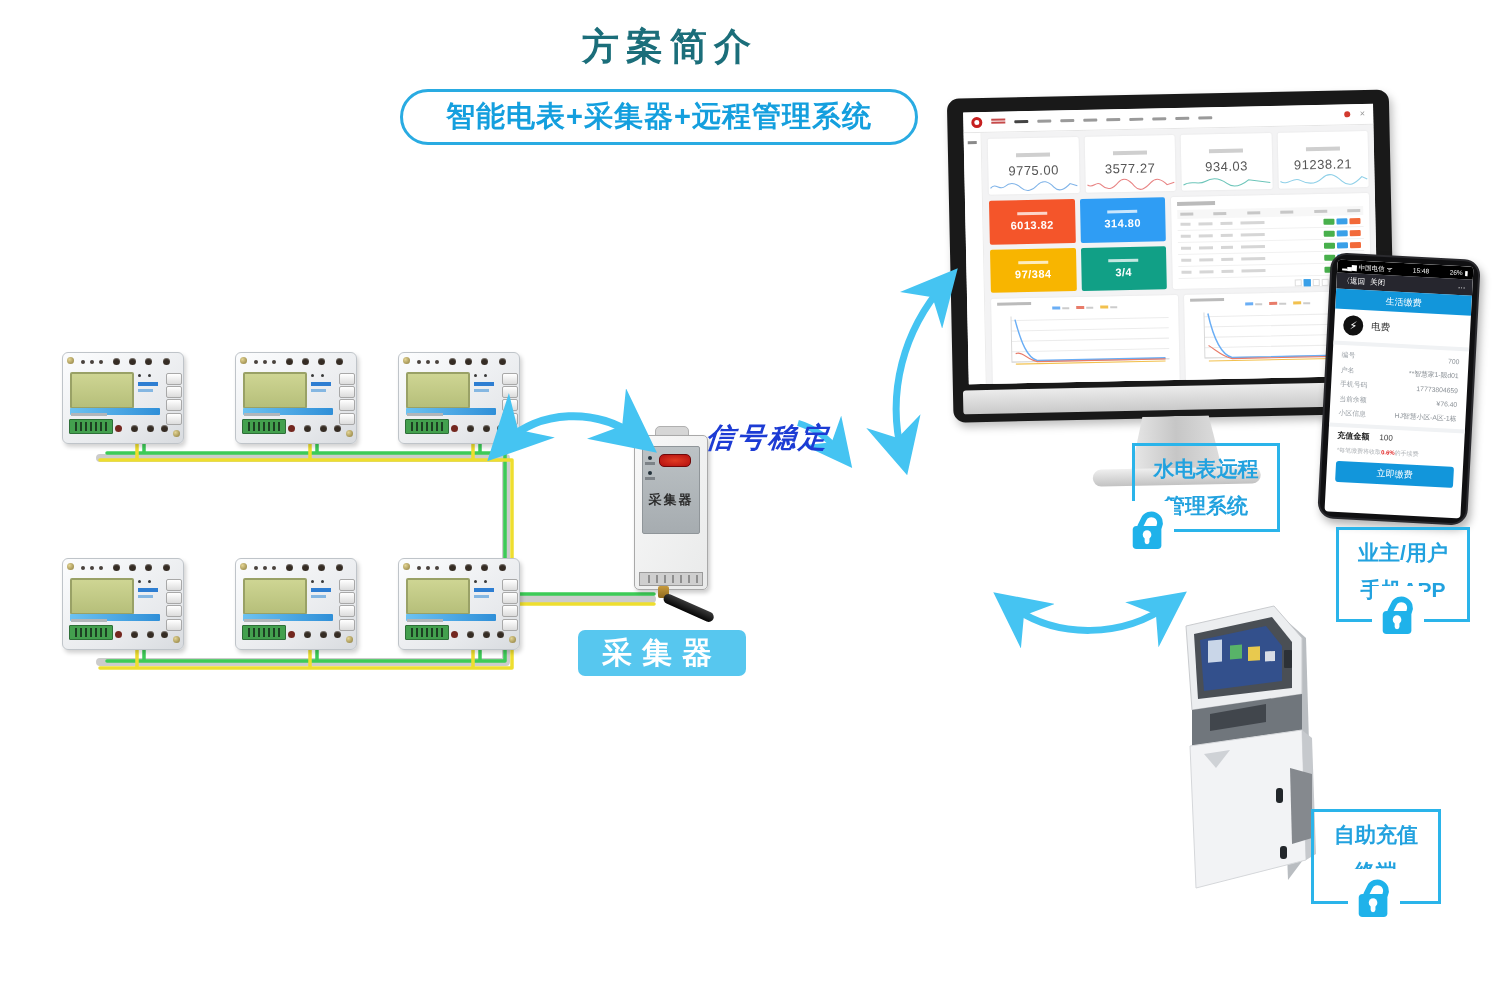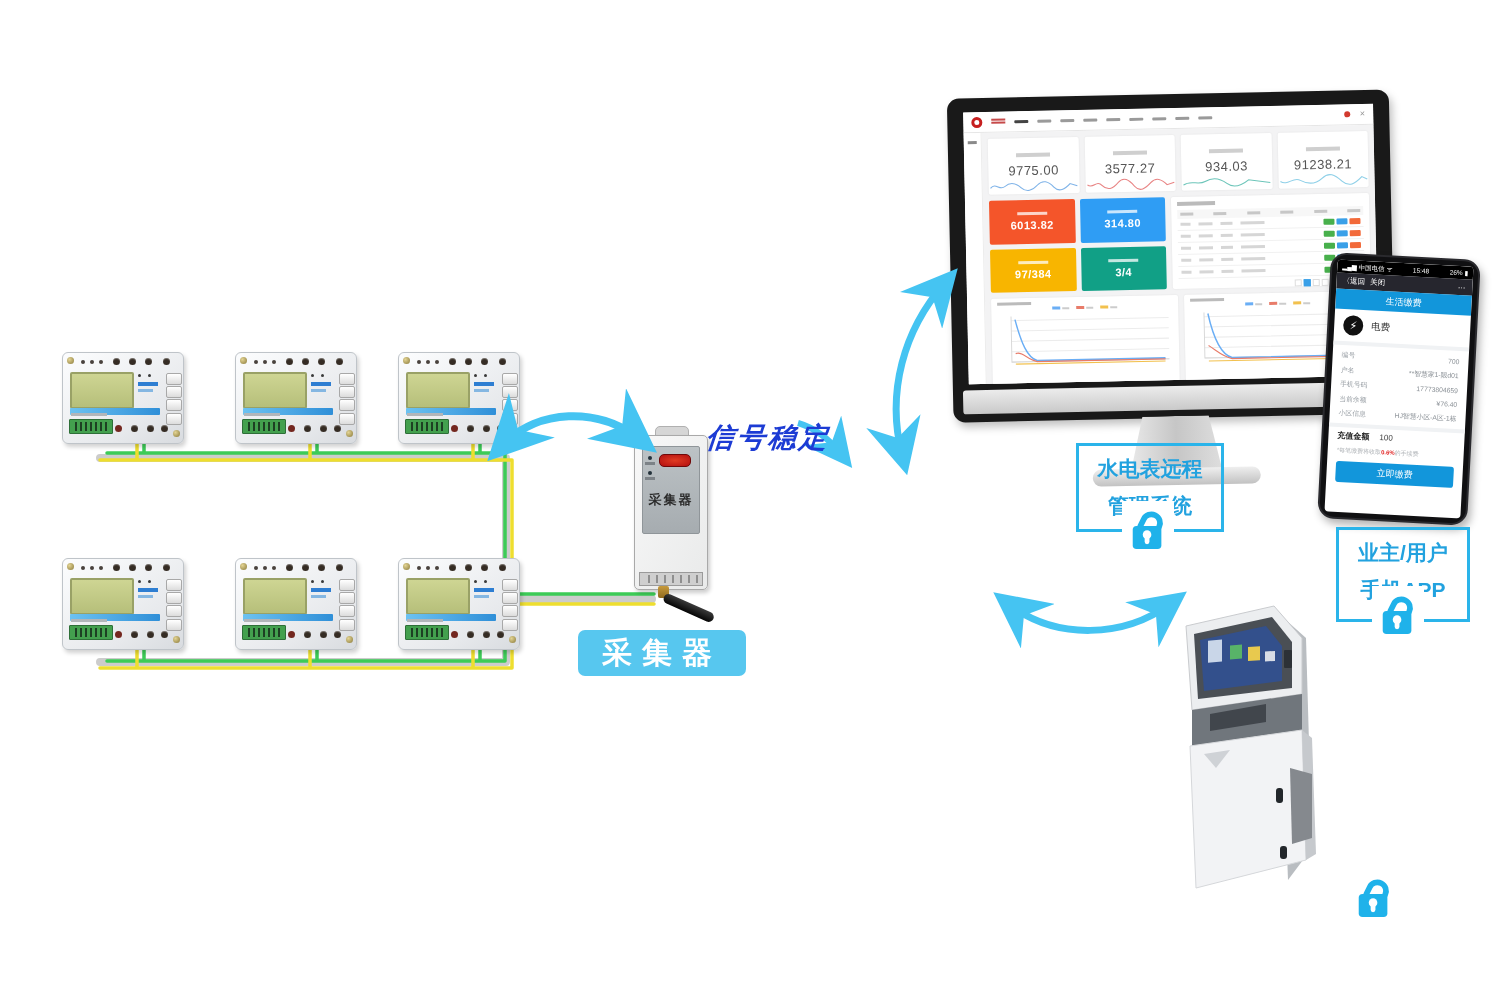--- a/index.html
+++ b/index.html
@@ -179,6 +179,7 @@
     </g>
   </svg>
 
+  <div class="abs title">方案简介</div>
 
   <div class="abs meter-slot" style="left:62px;top:352px">
     <div class="meter">

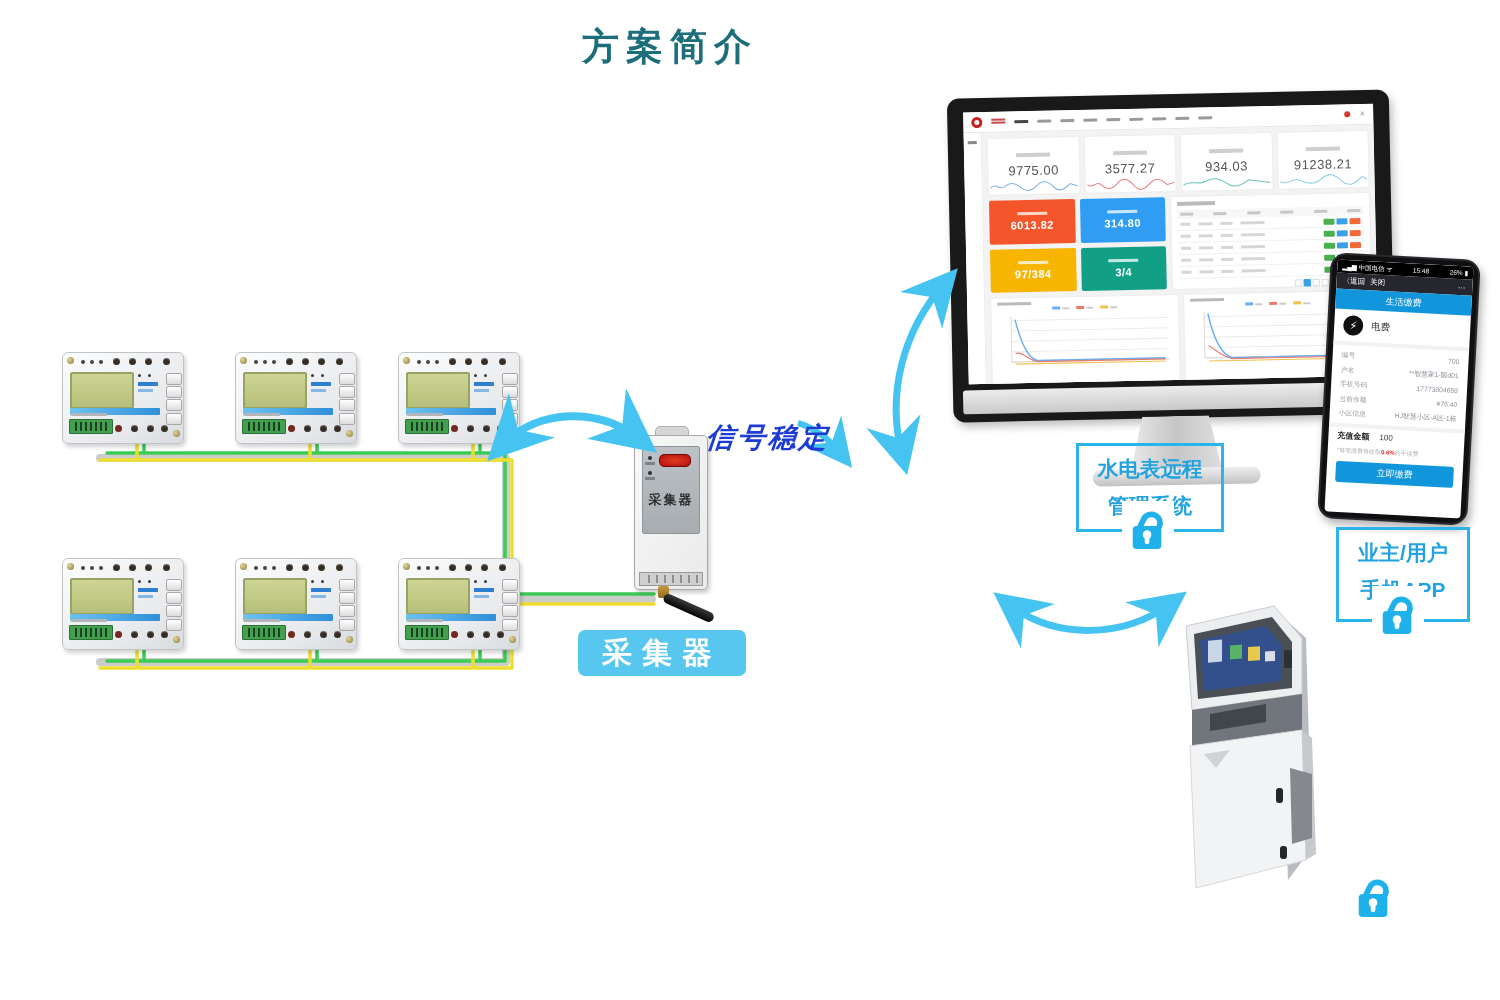--- a/index.html
+++ b/index.html
@@ -180,6 +180,7 @@
   </svg>
 
   <div class="abs title">方案简介</div>
+  <div class="abs banner">智能电表+采集器+远程管理系统</div>
 
   <div class="abs meter-slot" style="left:62px;top:352px">
     <div class="meter">

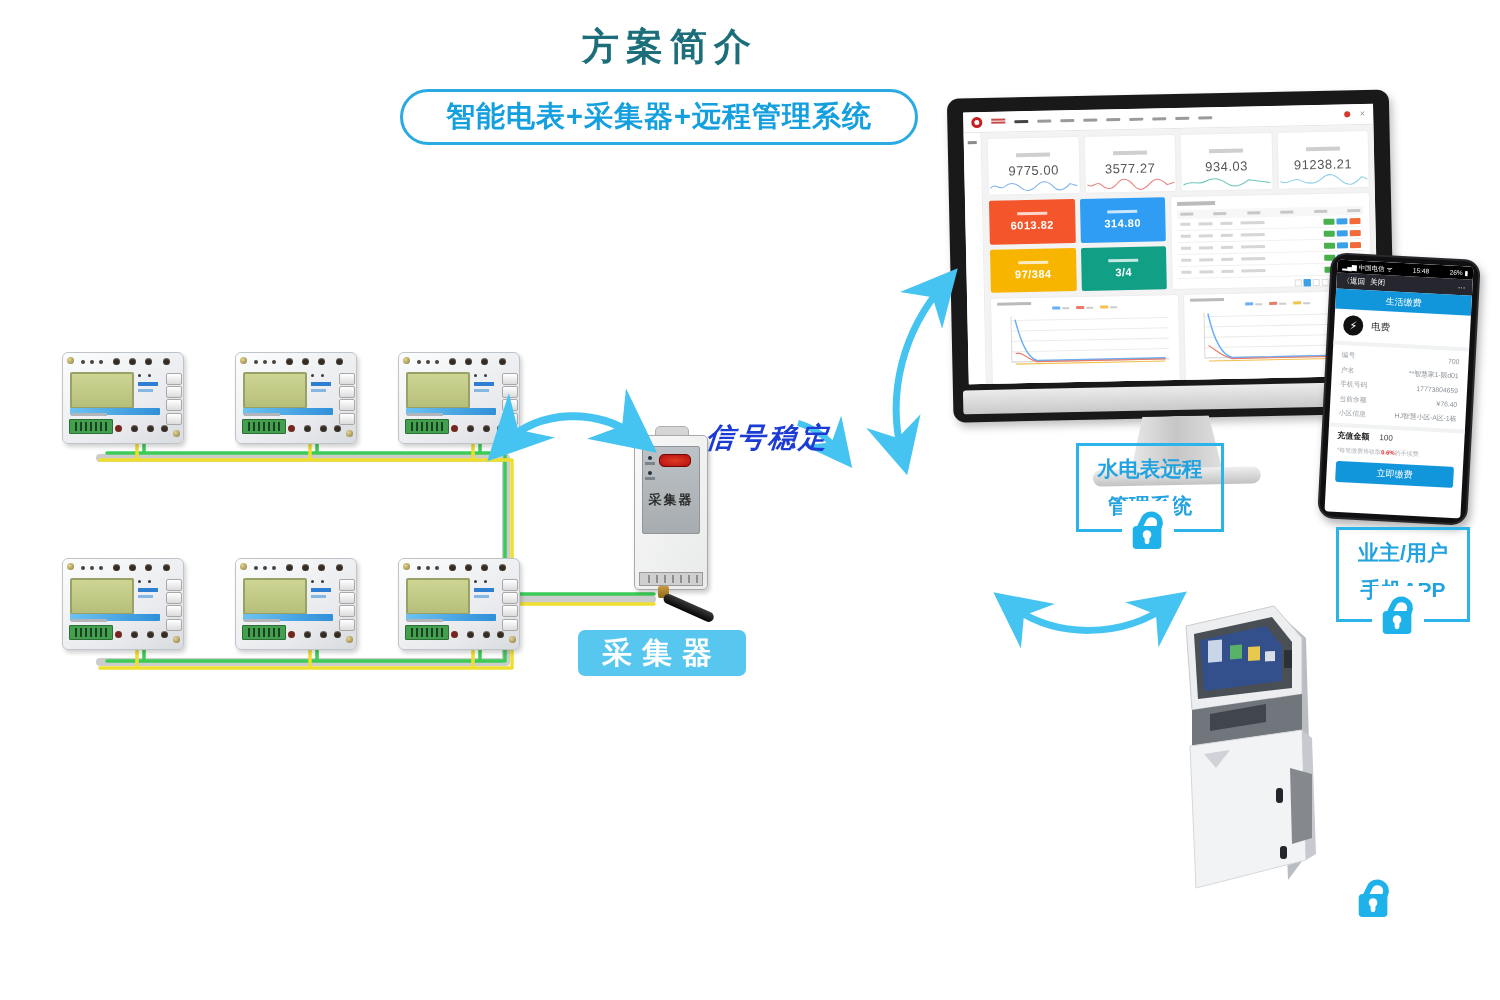--- a/index.html
+++ b/index.html
@@ -679,7 +679,7 @@
     </g>
   </svg>
 
-  <div class="abs tag" style="left:1076px;top:443px;width:142px;height:78px;">
+  <div class="abs tag" style="left:1132px;top:443px;width:142px;height:78px;">
     <span style="display:block">水电表远程</span>
     <span style="display:block">管理系统</span>
   </div>

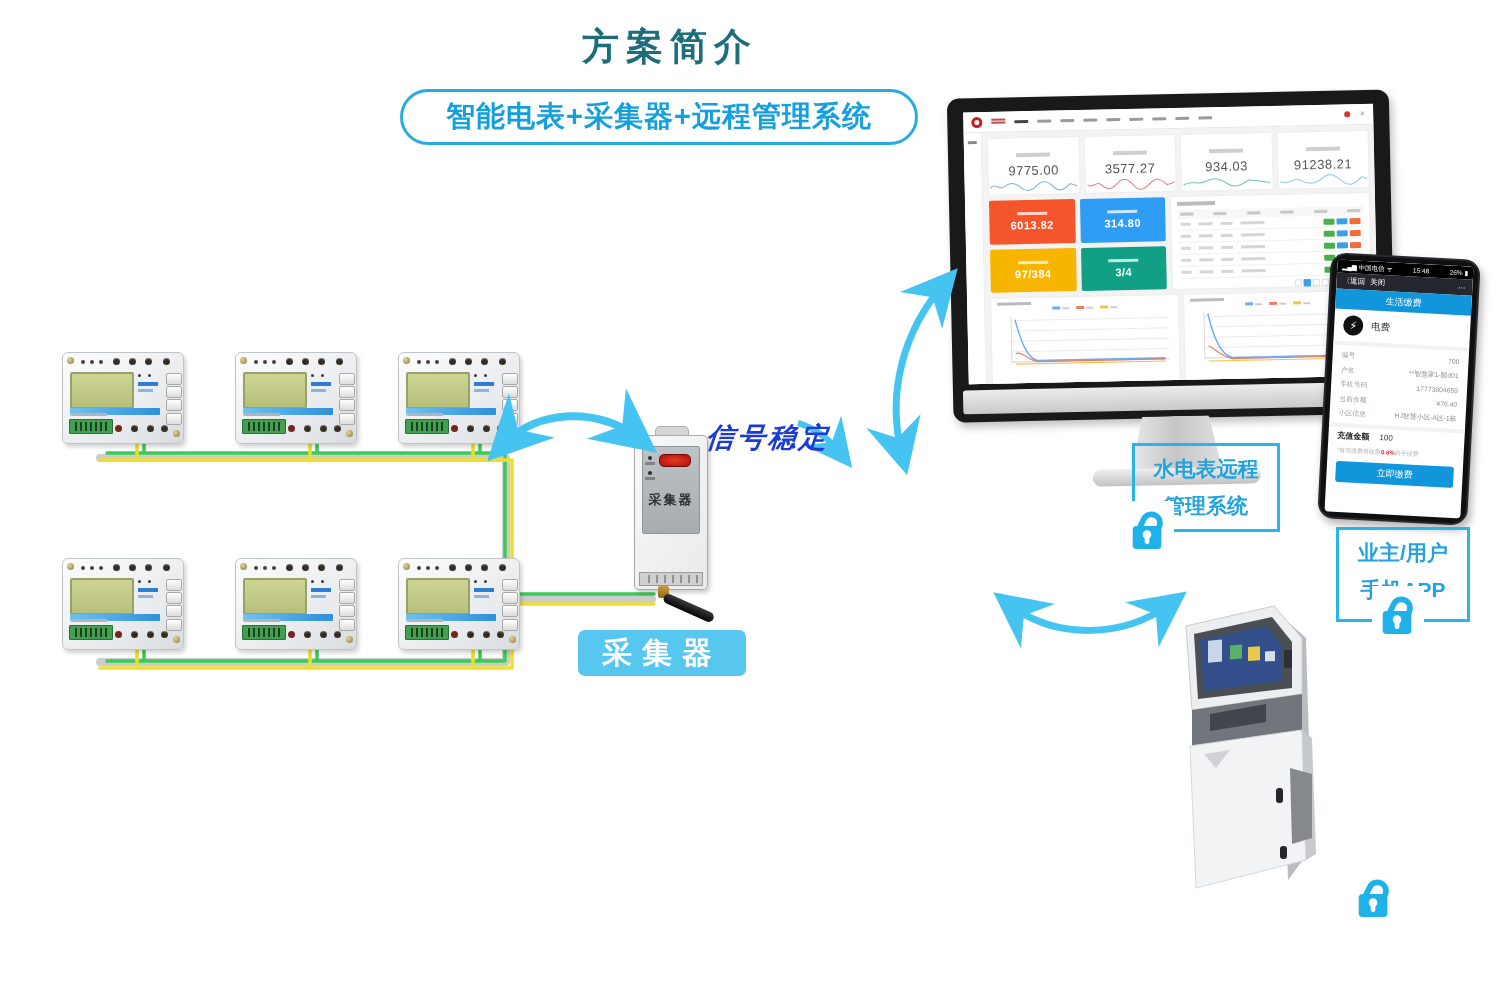--- a/index.html
+++ b/index.html
@@ -687,6 +687,10 @@
     <span style="display:block">业主/用户</span>
     <span style="display:block">手机APP</span>
   </div>
+  <div class="abs tag" style="left:1311px;top:809px;width:124px;height:84px;">
+    <span style="display:block">自助充值</span>
+    <span style="display:block">终端</span>
+  </div>
 
   <div class="abs lock" style="left:1122px;top:501px">
     <svg width="42" height="52" viewBox="0 0 44 54">

